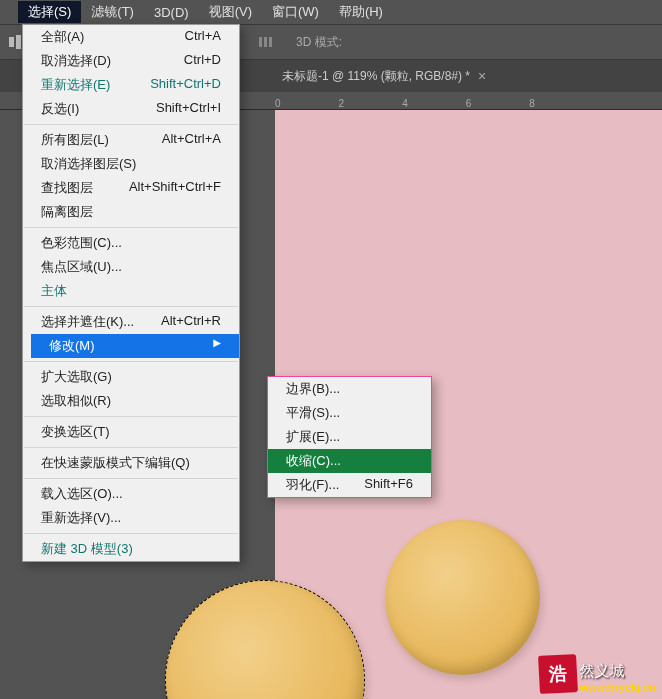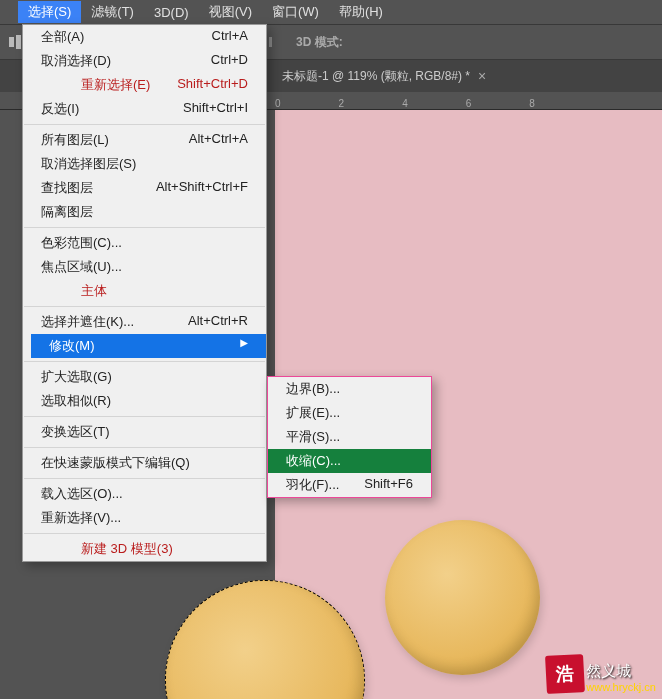--- a/index.html
+++ b/index.html
@@ -6,7 +6,7 @@
 body { width: 662px; height: 699px; background: #535353; overflow: hidden; position: relative; }
 .menubar { display: flex; background: #535353; height: 24px; align-items: center; padding-left: 18px; }
 .menubar-item { padding: 2px 10px; font-size: 13px; color: #e0e0e0; cursor: default; }
-.menubar-item.active { background: #3b82f6; color: #fff; }
+.menubar-item.active { background: #0f172a; color: #fff; }
 .toolbar { height: 36px; background: #535353; border-top: 1px solid #383838; border-bottom: 1px solid #383838; display: flex; align-items: center; gap: 12px; padding-left: 8px; font-weight: bold; }
 .tool-group { display: flex; gap: 4px; align-items: center; }
 .tool-icon { width: 20px; height: 20px; display: inline-flex; align-items: center; justify-content: center; color: #bbb; }

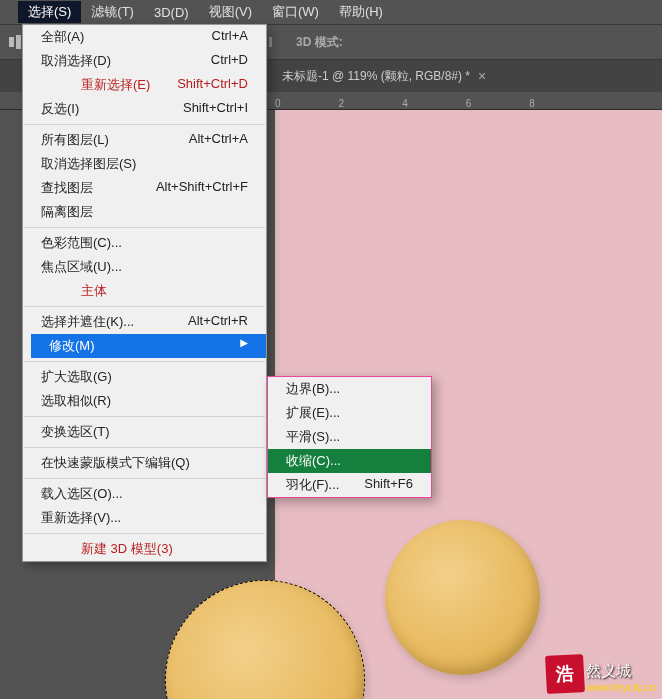--- a/index.html
+++ b/index.html
@@ -19,7 +19,7 @@
 .cookie { position: absolute; border-radius: 50%; background: radial-gradient(circle at 40% 35%, #f2d08a, #e8b95f 60%, #d9a847 85%); box-shadow: inset -4px -6px 12px rgba(0,0,0,0.15), 2px 4px 8px rgba(0,0,0,0.15); }
 .cookie1 { left: 110px; top: 410px; width: 155px; height: 155px; }
 .cookie2 { left: -110px; top: 470px; width: 200px; height: 200px; border: 1px dashed #000;}
-.dropdown { position: absolute; left: 22px; top: 24px; width: 245px; background: #f0f0f0; border: 1px solid #999; box-shadow: 4px 4px 10px rgba(0,0,0,0.3); z-index: 100; }
+.dropdown { position: absolute; left: 22px; top: 24px; width: 218px; background: #f0f0f0; border: 1px solid #999; box-shadow: 4px 4px 10px rgba(0,0,0,0.3); z-index: 100; }
 .dd-item { display: flex; justify-content: space-between; padding: 3px 18px; font-size: 13px; color: #222; cursor: default; }
 .dd-item.disabled { color: #b91c1c; margin-left: 40px; }
 .dd-item.highlight { background: #1473e6; color: #fff; margin-left: 8px; }

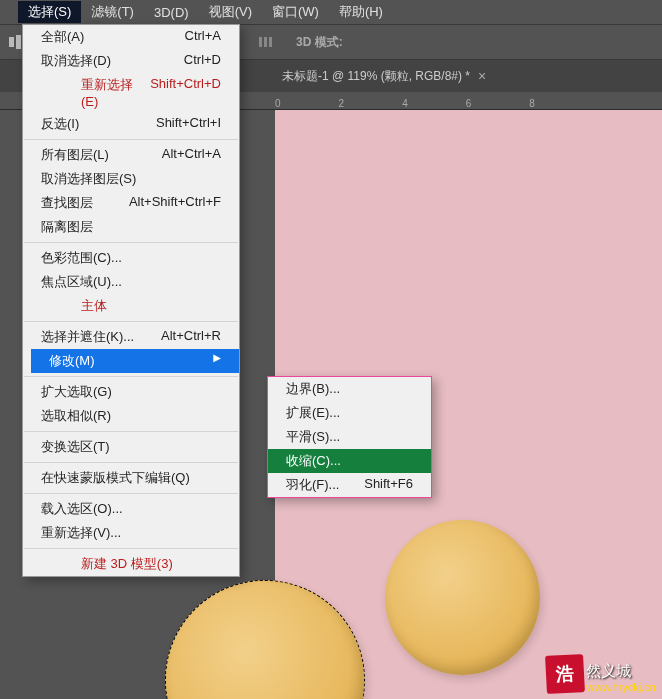--- a/index.html
+++ b/index.html
@@ -7,7 +7,7 @@
 .menubar { display: flex; background: #535353; height: 24px; align-items: center; padding-left: 18px; }
 .menubar-item { padding: 2px 10px; font-size: 13px; color: #e0e0e0; cursor: default; }
 .menubar-item.active { background: #0f172a; color: #fff; }
-.toolbar { height: 36px; background: #535353; border-top: 1px solid #383838; border-bottom: 1px solid #383838; display: flex; align-items: center; gap: 12px; padding-left: 8px; font-weight: bold; }
+.toolbar { height: 36px; background: #535353; border-top: 1px solid #383838; border-bottom: 1px solid #383838; display: flex; align-items: center; gap: 12px; padding-left: 8px; }
 .tool-group { display: flex; gap: 4px; align-items: center; }
 .tool-icon { width: 20px; height: 20px; display: inline-flex; align-items: center; justify-content: center; color: #bbb; }
 .mode-label { font-size: 12px; color: #aaa; margin-left: 8px; }

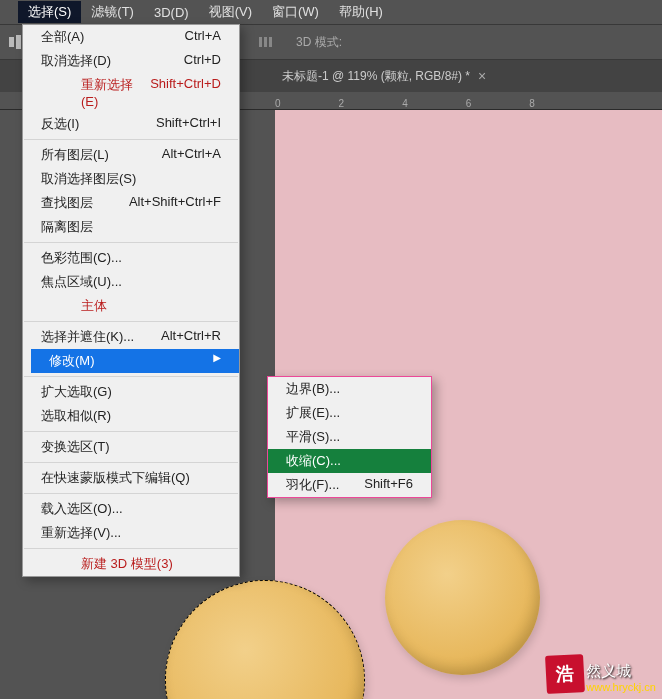--- a/index.html
+++ b/index.html
@@ -21,7 +21,7 @@
 .cookie2 { left: -110px; top: 470px; width: 200px; height: 200px; border: 1px dashed #000;}
 .dropdown { position: absolute; left: 22px; top: 24px; width: 218px; background: #f0f0f0; border: 1px solid #999; box-shadow: 4px 4px 10px rgba(0,0,0,0.3); z-index: 100; }
 .dd-item { display: flex; justify-content: space-between; padding: 3px 18px; font-size: 13px; color: #222; cursor: default; }
-.dd-item.disabled { color: #b91c1c; margin-left: 40px; }
+.dd-item.disabled { color: #0f766e; }
 .dd-item.highlight { background: #1473e6; color: #fff; margin-left: 8px; }
 .dd-item .arrow { font-size: 10px; }
 .dd-sep { height: 1px; background: #d4d4d4; margin: 3px 1px; }

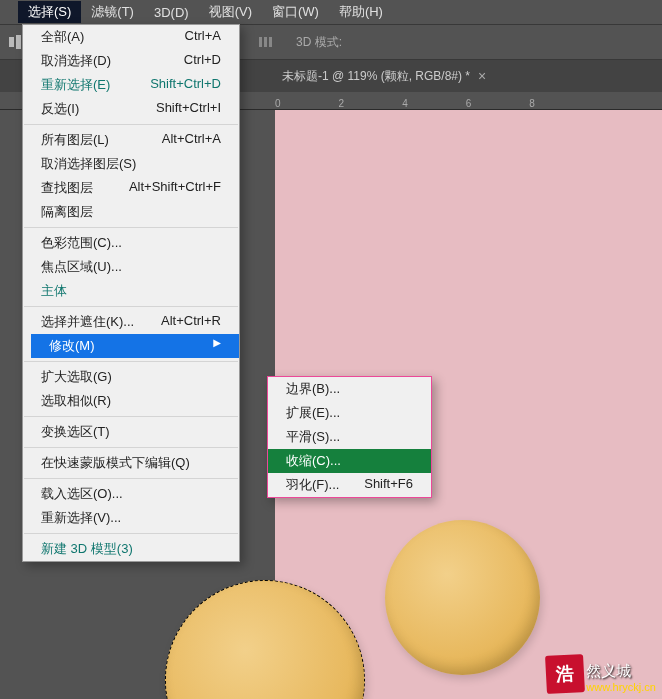--- a/index.html
+++ b/index.html
@@ -232,11 +232,11 @@
       <span></span>
     </div>
   <div class="sm-item">
+      <span>平滑(S)...</span>
+      <span></span>
+    </div>
+  <div class="sm-item">
       <span>扩展(E)...</span>
-      <span></span>
-    </div>
-  <div class="sm-item">
-      <span>平滑(S)...</span>
       <span></span>
     </div>
   <div class="sm-item highlight">

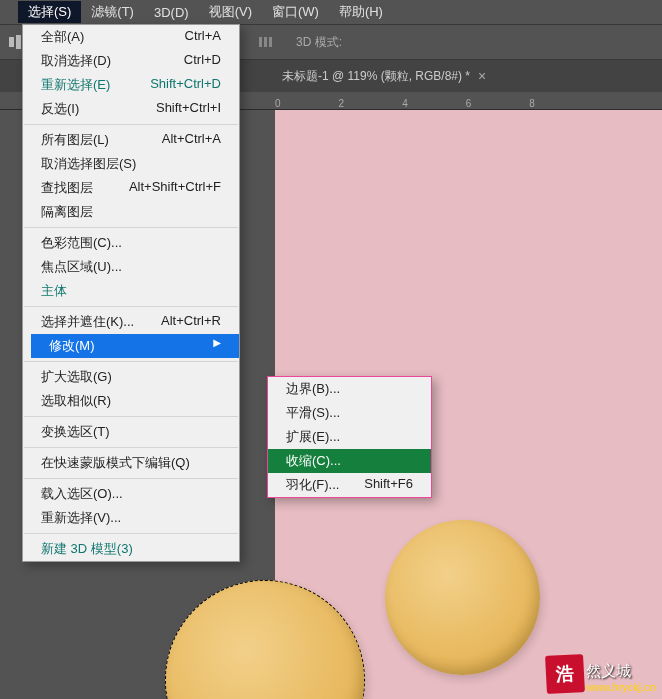--- a/index.html
+++ b/index.html
@@ -31,7 +31,7 @@
 .watermark { position: absolute; right: 6px; bottom: 6px; display: flex; align-items: flex-end; gap: 2px; }
 .wm-box { width: 38px; height: 38px; background: #c8102e; border-radius: 3px; display: flex; align-items: center; justify-content: center; color: #fff; font-size: 18px; font-weight: bold; transform: rotate(-3deg); }
 .wm-text { color: #fff; font-size: 15px; text-shadow: 1px 1px 2px #000; }
-.wm-url { color: #ffd400; font-size: 11px; font-weight: normal; }
+.wm-url { color: #ffd400; font-size: 11px; font-weight: bold; }
 svg { display: block; }
 </style>
 </head>

